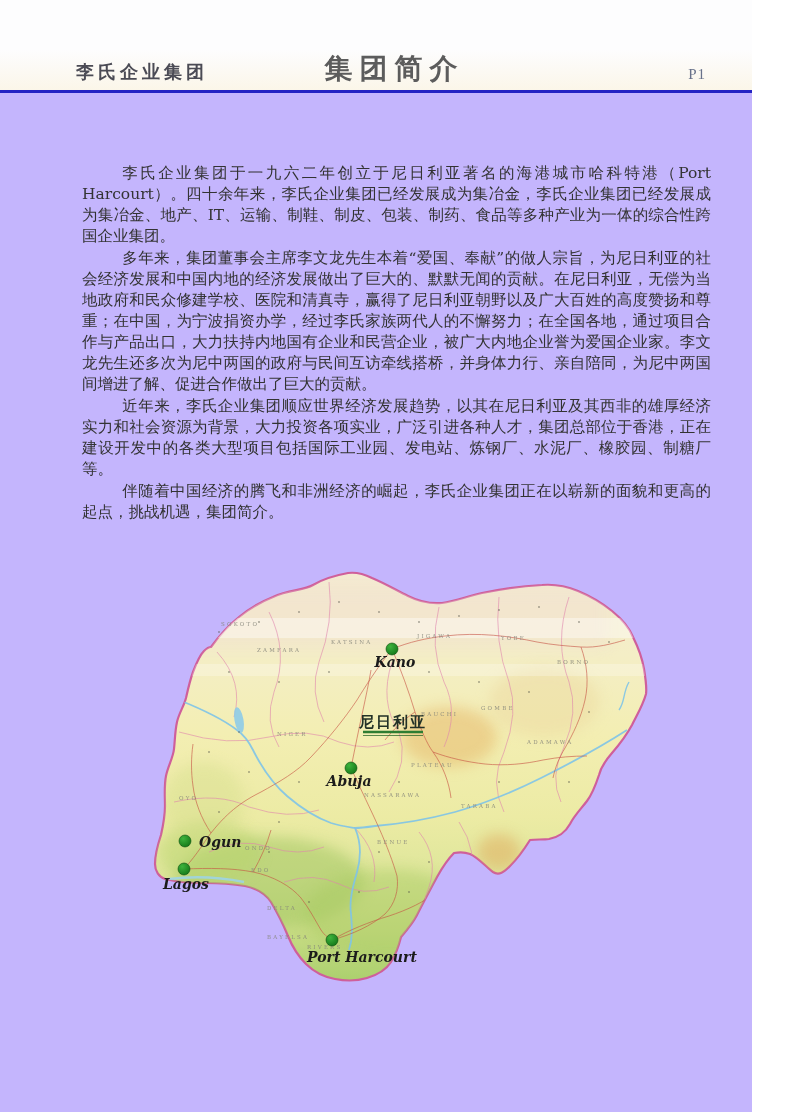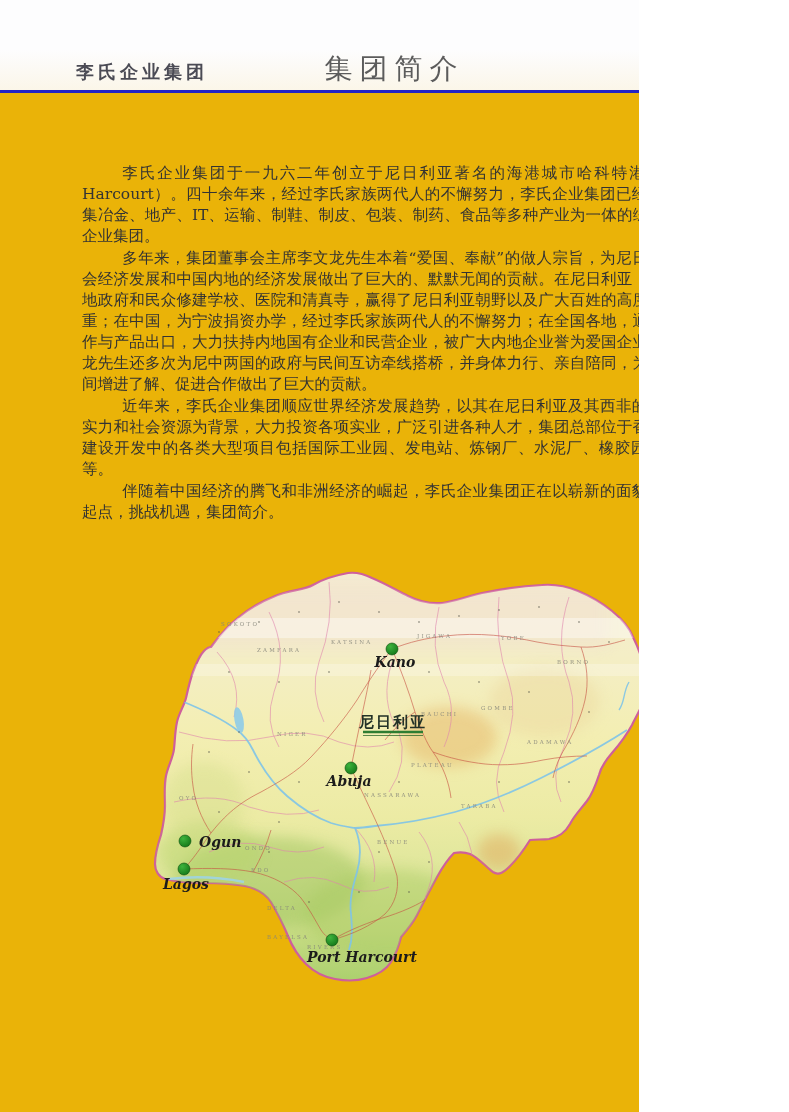--- a/index.html
+++ b/index.html
@@ -4,8 +4,8 @@
 <style>
   html,body{margin:0;padding:0;background:#ffffff;}
   .page{
-    position:relative;width:639px;height:1112px;overflow:hidden;
-    background:#eab308;
+    position:relative;width:752px;height:1112px;overflow:hidden;
+    background:#c4b5fd;
     font-family:"DejaVu Serif","Liberation Serif",serif;
   }
   

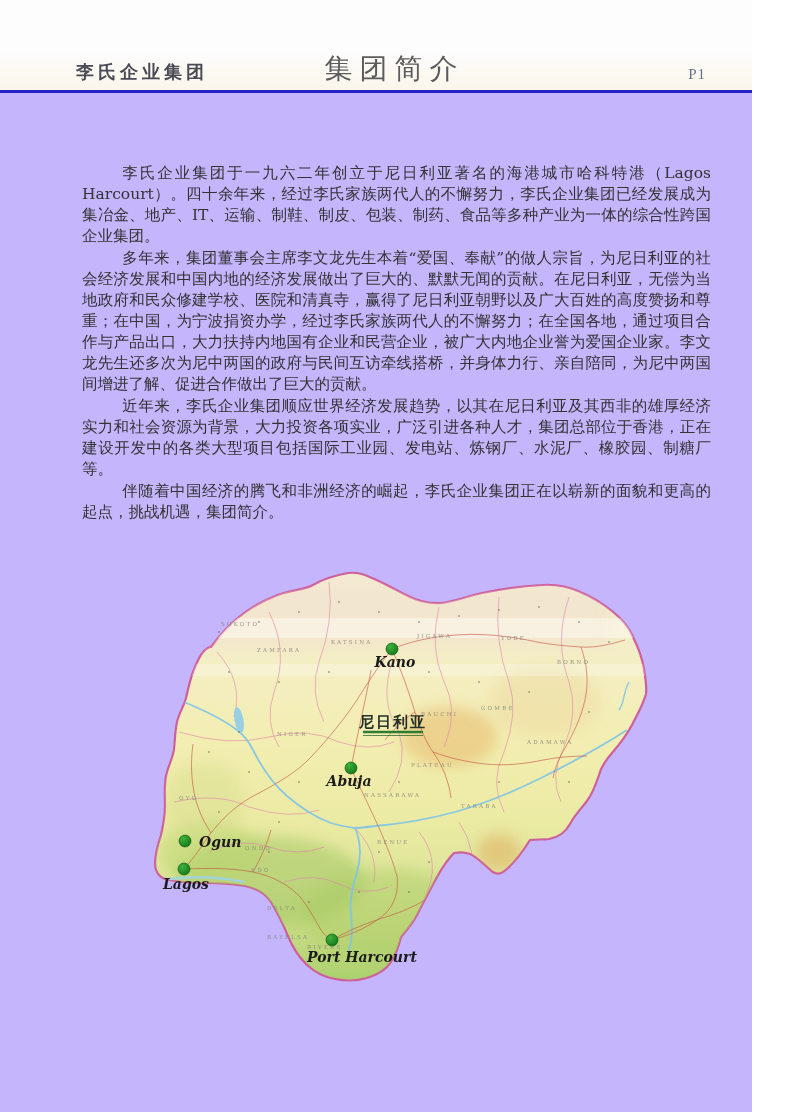--- a/index.html
+++ b/index.html
@@ -20,7 +20,7 @@
   }
   .hdr-title{
     position:absolute;left:0;right:0;bottom:2px;text-align:center;
-    font-size:28px;font-weight:400;letter-spacing:7px;color:#5c5c5c;
+    font-size:28px;font-weight:700;letter-spacing:7px;color:#5c5c5c;
   }
   .hdr-pagenum{
     position:absolute;right:83px;bottom:7px;

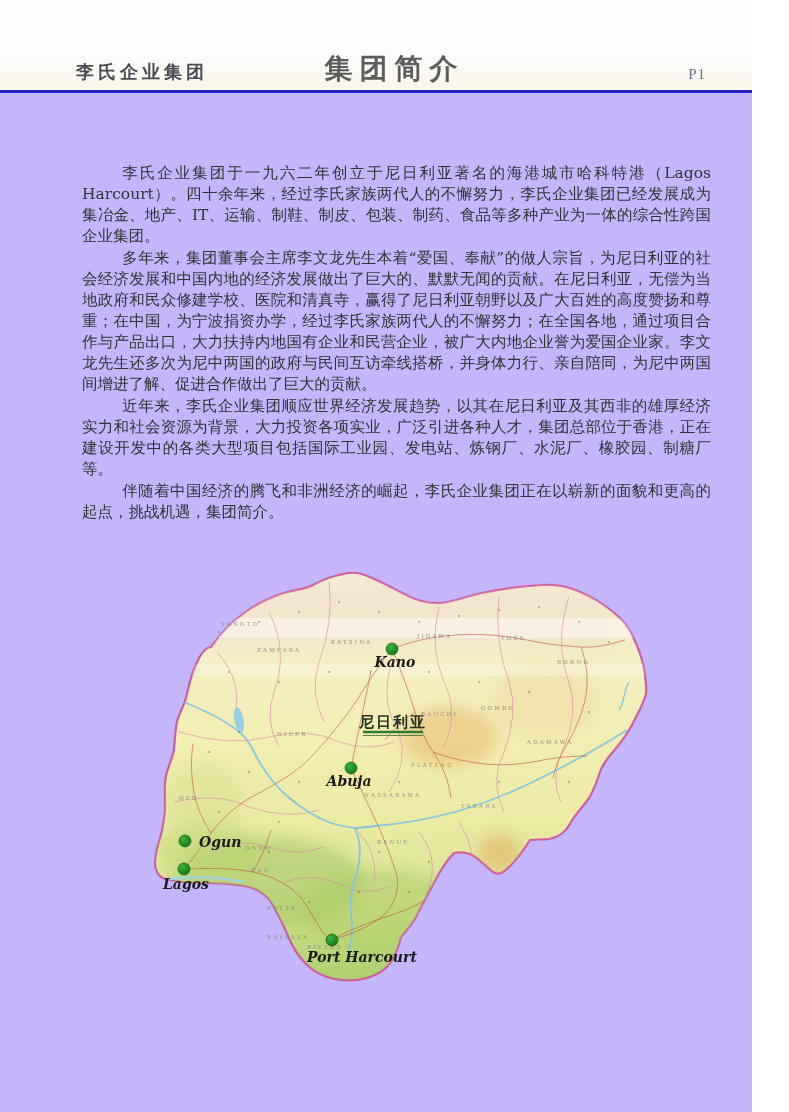--- a/index.html
+++ b/index.html
@@ -59,7 +59,7 @@
   </div>
 
   <div class="doc-body">
-    <p>李氏企业集团于一九六二年创立于尼日利亚著名的海港城市哈科特港（Lagos Harcourt）。四十余年来，经过李氏家族两代人的不懈努力，李氏企业集团已经发展成为集冶金、地产、IT、运输、制鞋、制皮、包装、制药、食品等多种产业为一体的综合性跨国企业集团。</p>
+    <p>李氏企业集团于一九六二年创立于尼日利亚著名的海港城市哈科特港（Port Harcourt）。四十余年来，李氏企业集团已经发展成为集冶金，李氏企业集团已经发展成为集冶金、地产、IT、运输、制鞋、制皮、包装、制药、食品等多种产业为一体的综合性跨国企业集团。</p>
     <p>多年来，集团董事会主席李文龙先生本着“爱国、奉献”的做人宗旨，为尼日利亚的社会经济发展和中国内地的经济发展做出了巨大的、默默无闻的贡献。在尼日利亚，无偿为当地政府和民众修建学校、医院和清真寺，赢得了尼日利亚朝野以及广大百姓的高度赞扬和尊重；在中国，为宁波捐资办学，经过李氏家族两代人的不懈努力；在全国各地，通过项目合作与产品出口，大力扶持内地国有企业和民营企业，被广大内地企业誉为爱国企业家。李文龙先生还多次为尼中两国的政府与民间互访牵线搭桥，并身体力行、亲自陪同，为尼中两国间增进了解、促进合作做出了巨大的贡献。</p>
     <p>近年来，李氏企业集团顺应世界经济发展趋势，以其在尼日利亚及其西非的雄厚经济实力和社会资源为背景，大力投资各项实业，广泛引进各种人才，集团总部位于香港，正在建设开发中的各类大型项目包括国际工业园、发电站、炼钢厂、水泥厂、橡胶园、制糖厂等。</p>
     <p>伴随着中国经济的腾飞和非洲经济的崛起，李氏企业集团正在以崭新的面貌和更高的起点，挑战机遇，集团简介。</p>

